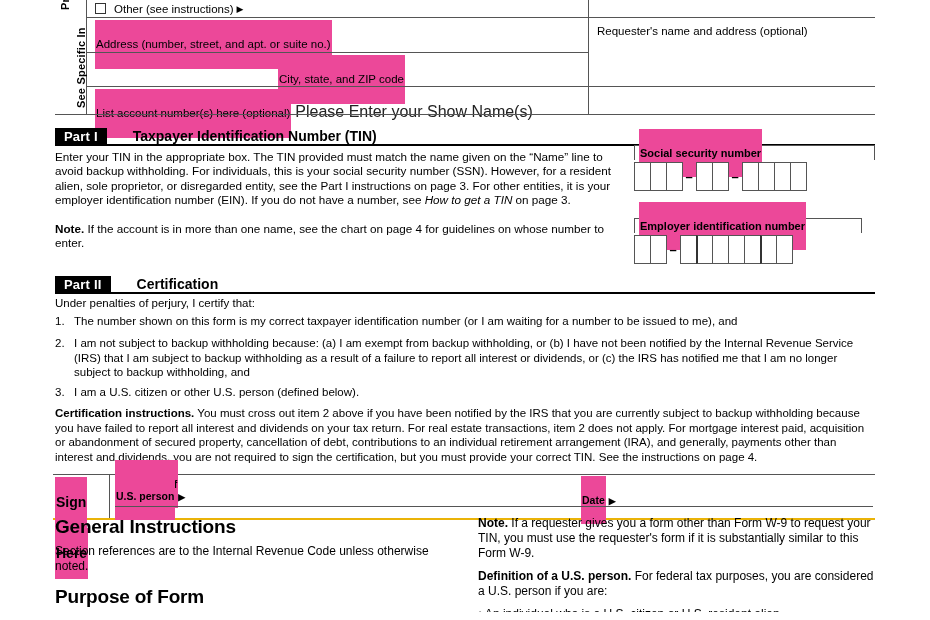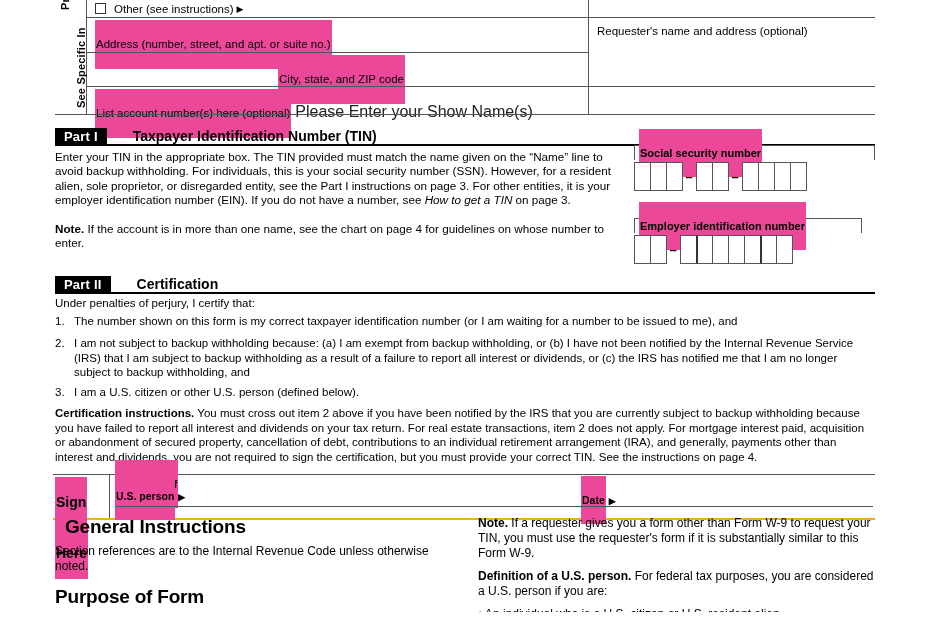--- a/index.html
+++ b/index.html
@@ -274,7 +274,7 @@
   .gi-h {
     font-size: 19px;
     font-weight: bold;
-    margin: 0 0 6px 10px;
+    margin: 0 0 6px 0;
     letter-spacing: -0.2px;
   }
   .gi-h2 {

